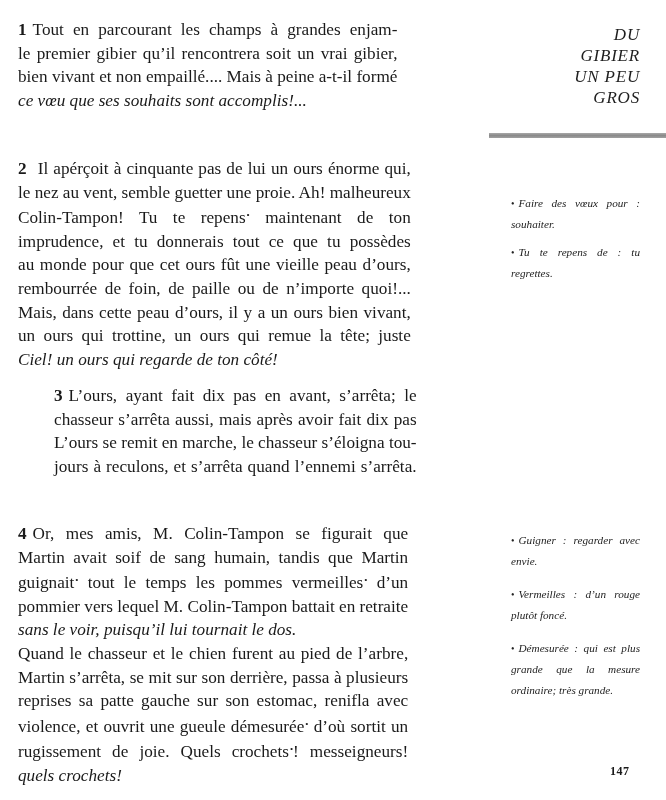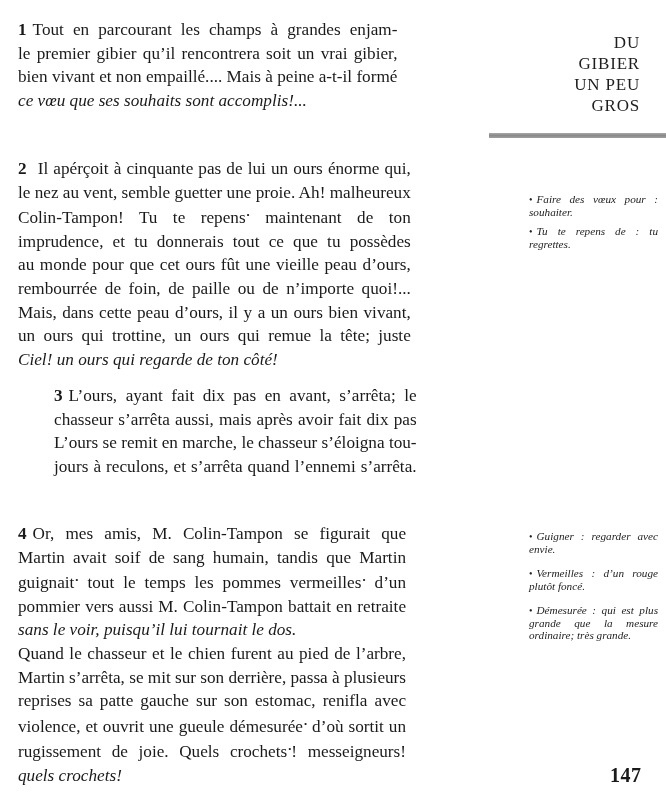--- a/index.html
+++ b/index.html
@@ -56,11 +56,11 @@
       right: 26px;
       top: 24px;
       text-align: right;
+      font-style: italic;
       font-size: 17px;
       line-height: 21px;
       letter-spacing: 0.8px;
       color: #1e1e1e;
-      margin-top: 8px;
     }
     .title-block span { display: block; }
     .rule {

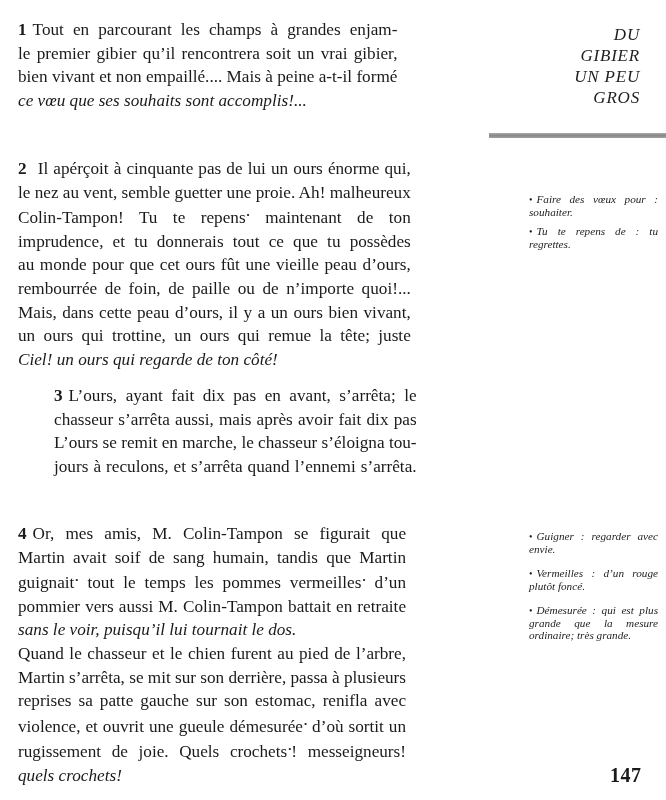--- a/index.html
+++ b/index.html
@@ -73,11 +73,11 @@
     }
     .notes {
       position: absolute;
-      left: 529px;
+      left: 511px;
       width: 129px;
       font-style: italic;
       font-size: 11.2px;
-      line-height: 12px;
+      line-height: 21px;
       color: #222;
     }
     .note {

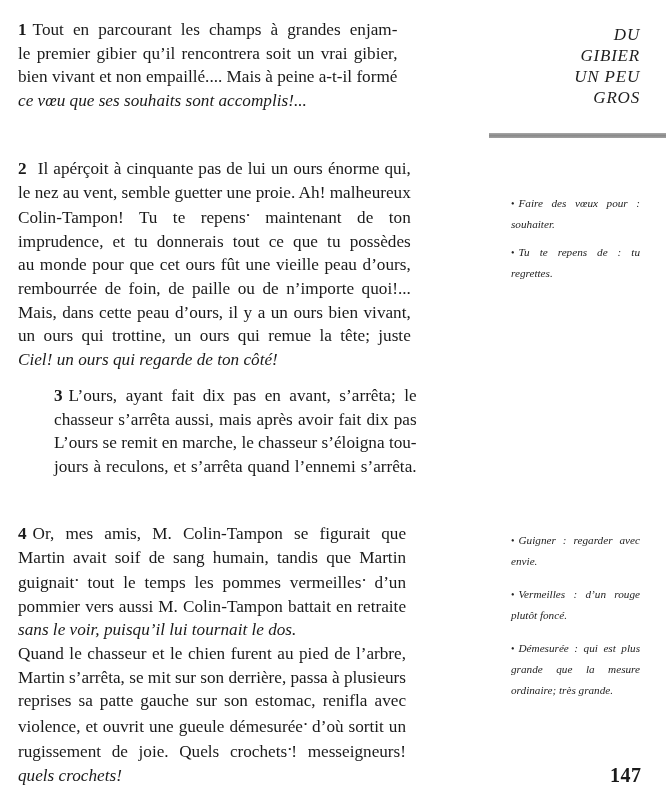--- a/index.html
+++ b/index.html
@@ -137,7 +137,7 @@
     <span class="line"><span class="para-num">4</span><span>Or, mes amis, M. Colin-Tampon se figurait que</span></span>
     <span class="line">Martin avait soif de sang humain, tandis que Martin</span>
     <span class="line"><span>guignait</span><span class="sup-dot">•</span> <span>tout le temps les pommes vermeilles</span><span class="sup-dot">•</span> <span>d’un</span></span>
-    <span class="line">pommier vers aussi M. Colin-Tampon battait en retraite</span>
+    <span class="line">pommier vers lequel M. Colin-Tampon battait en retraite</span>
     <span class="line last">sans le voir, puisqu’il lui tournait le dos.</span>
     <span class="line">Quand le chasseur et le chien furent au pied de l’arbre,</span>
     <span class="line">Martin s’arrêta, se mit sur son derrière, passa à plusieurs</span>

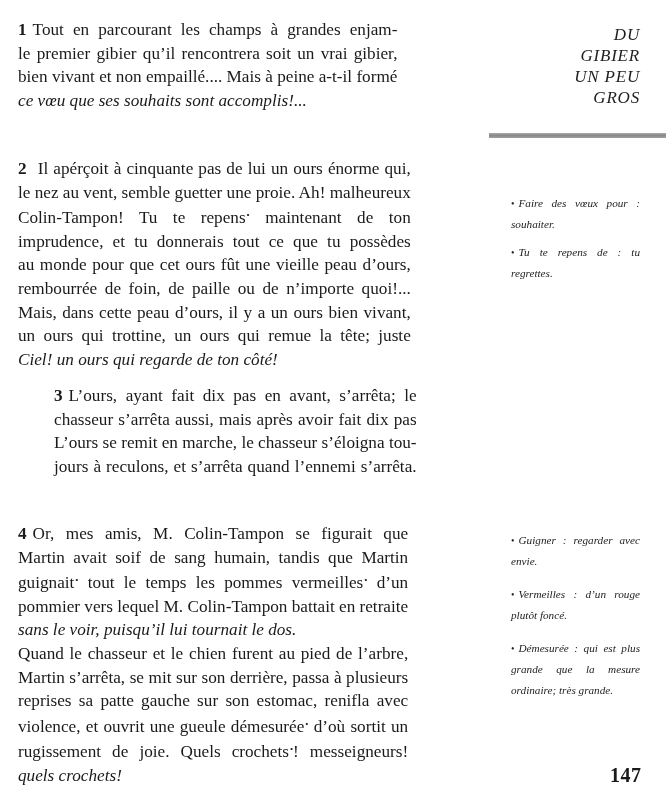--- a/index.html
+++ b/index.html
@@ -96,7 +96,7 @@
       position: absolute;
       left: 610px;
       top: 764px;
-      font-size: 20px;
+      font-size: 12px;
       font-weight: bold;
       color: #1a1a1a;
       letter-spacing: 0.5px;

